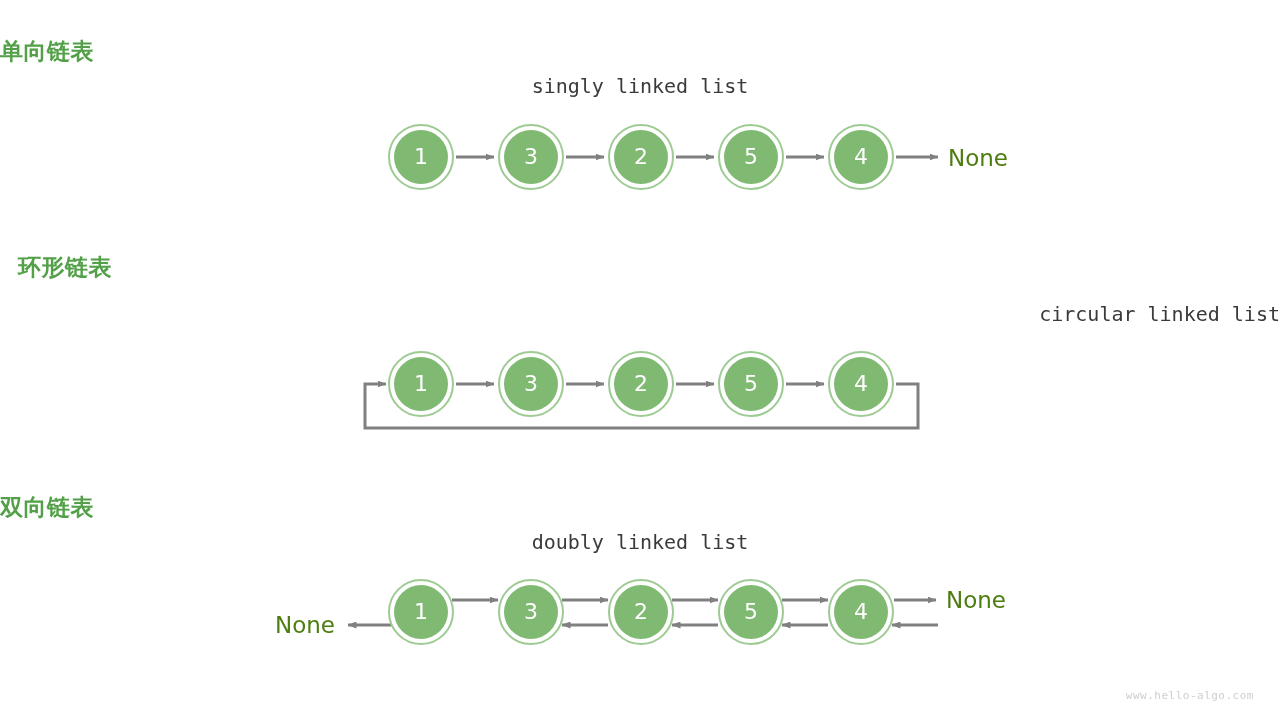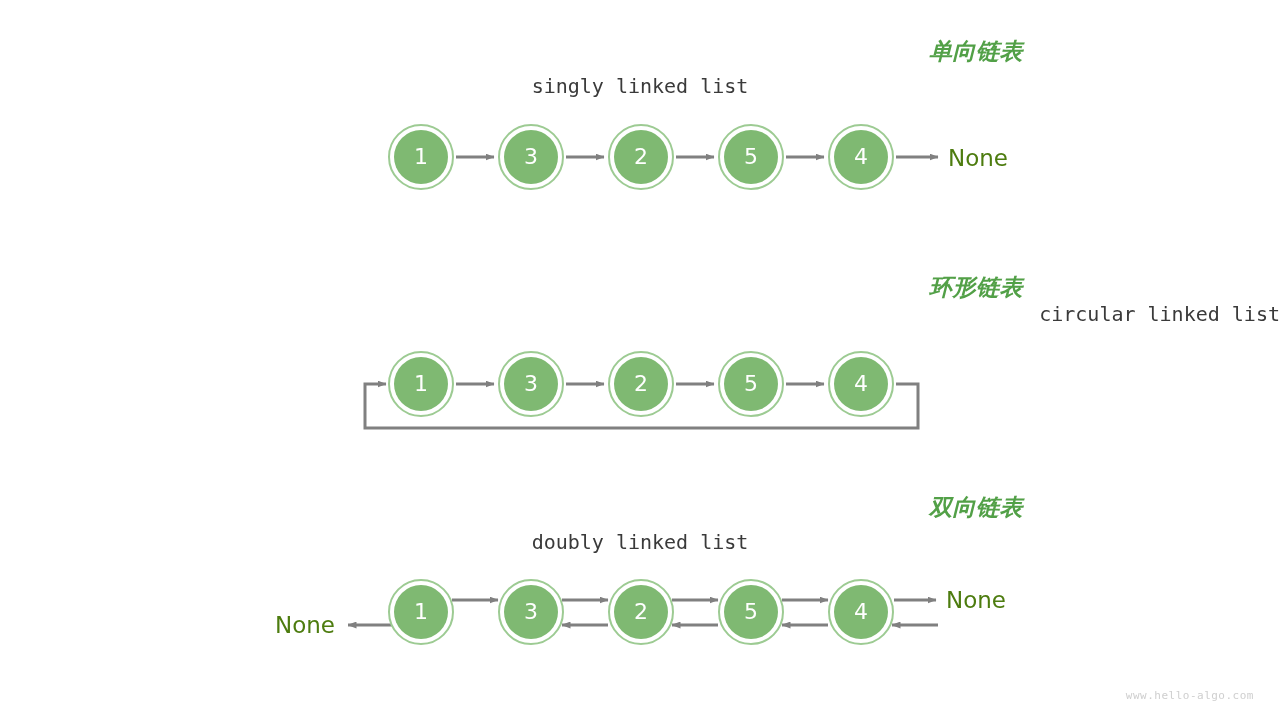--- a/index.html
+++ b/index.html
@@ -25,13 +25,12 @@
   .title {
     position: absolute;
     width: 1023px;
-    text-align: right;
+    text-align: left;
     font-family: "DejaVu Sans", sans-serif;
     font-weight: bold;
     font-size: 23px;
     color: #52a047;
     letter-spacing: 0.5px;
-    font-style: italic;
   }
   .subtitle {
     position: absolute;

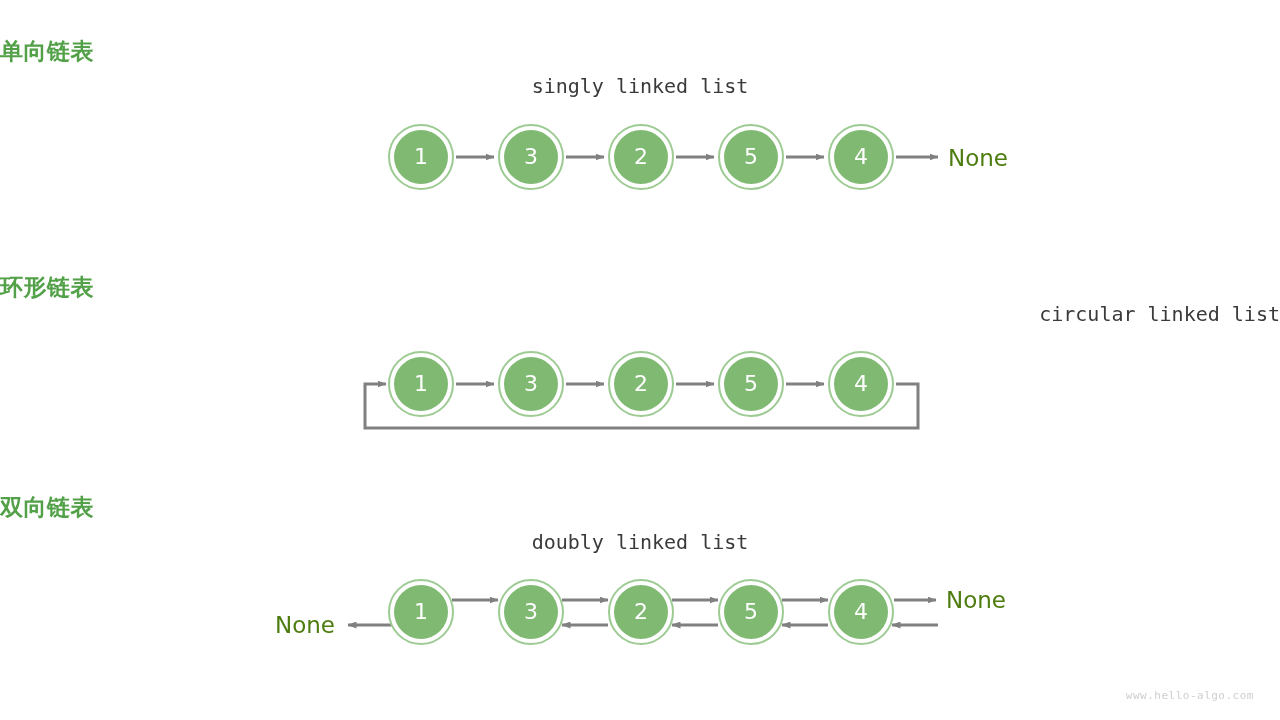--- a/index.html
+++ b/index.html
@@ -137,7 +137,7 @@
   </div>
 
   <div class="section">
-    <div class="title" style="top:272px;">环形链表</div>
+    <div class="title" style="top:252px;margin-left:18px;">环形链表</div>
     <div class="subtitle" style="top:302px;text-align:right;">circular linked list</div>
 
     <svg class="links" width="1280" height="720">

